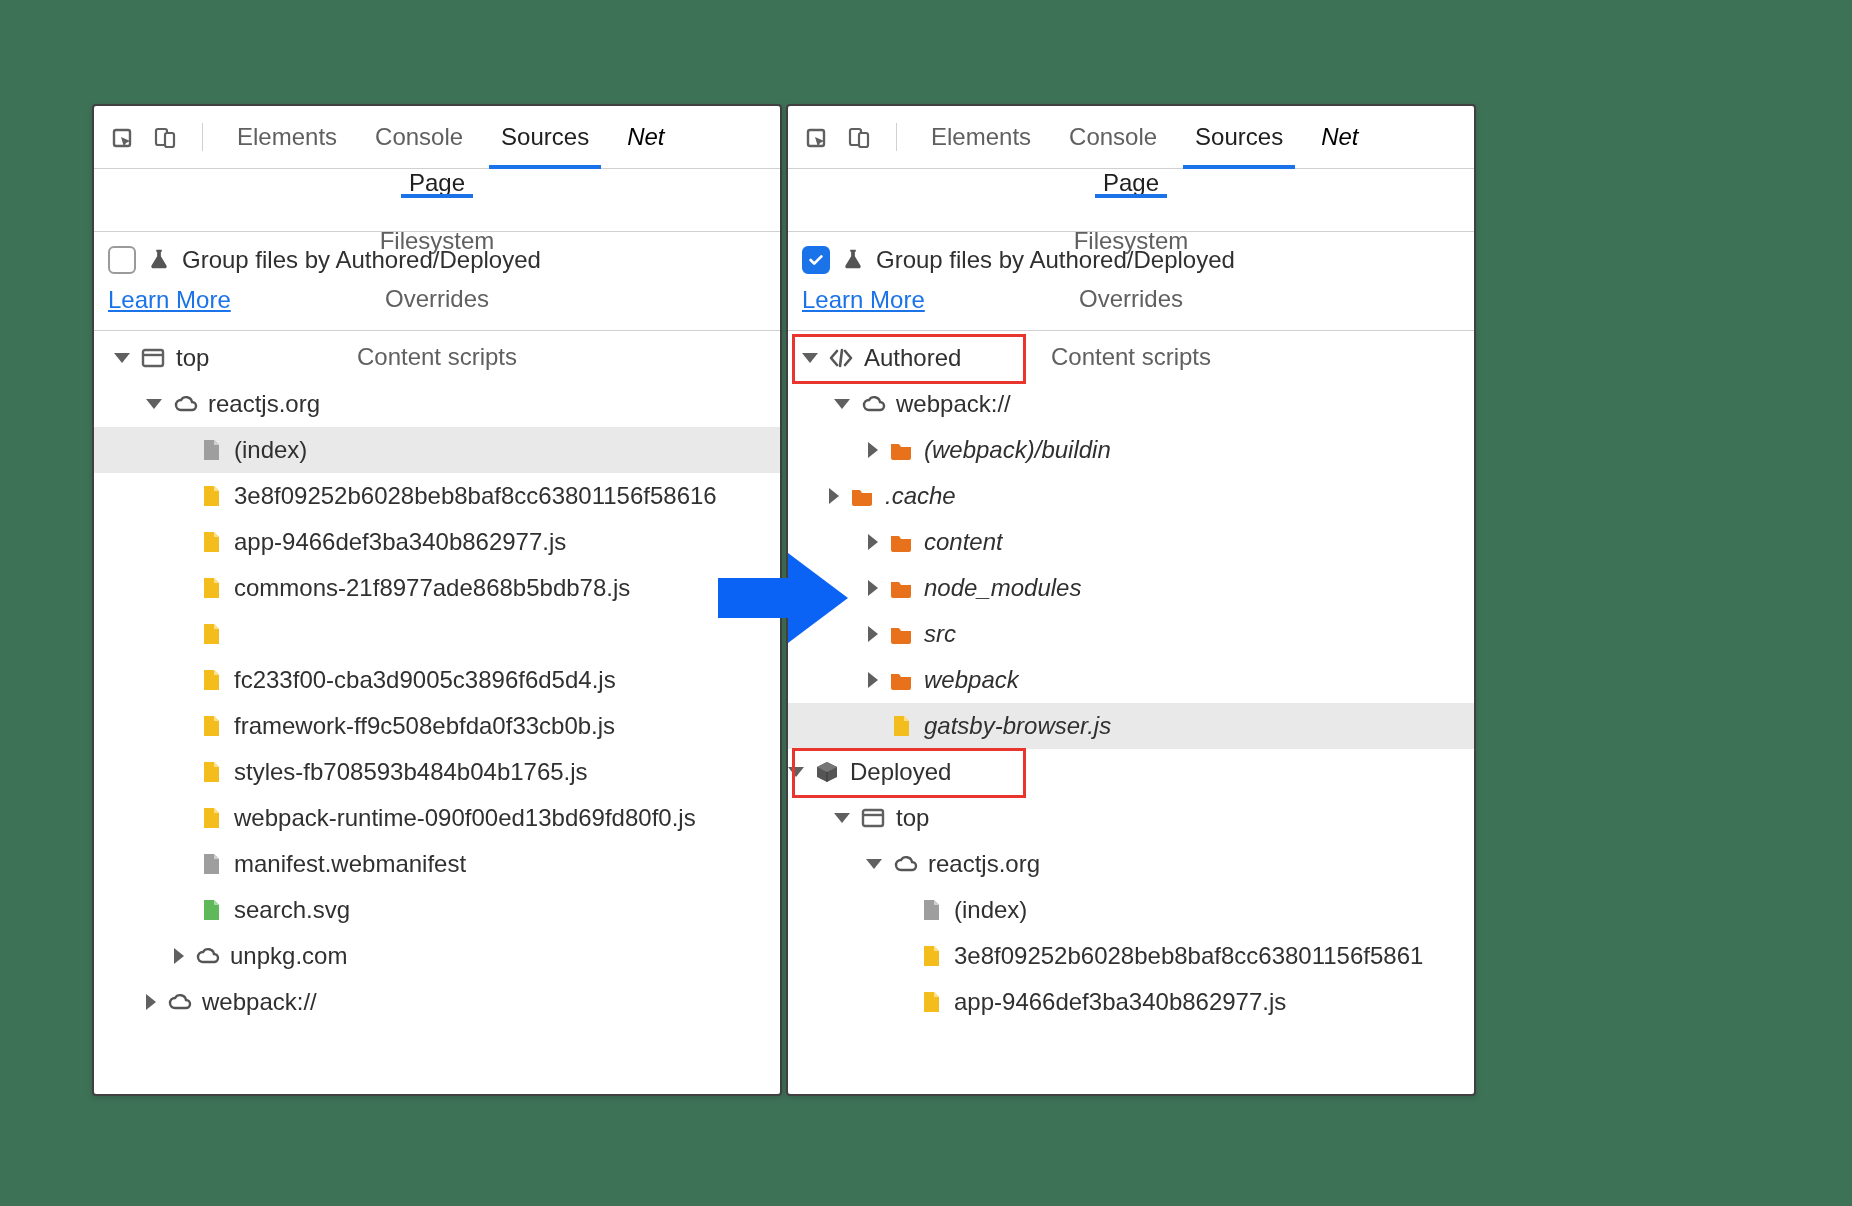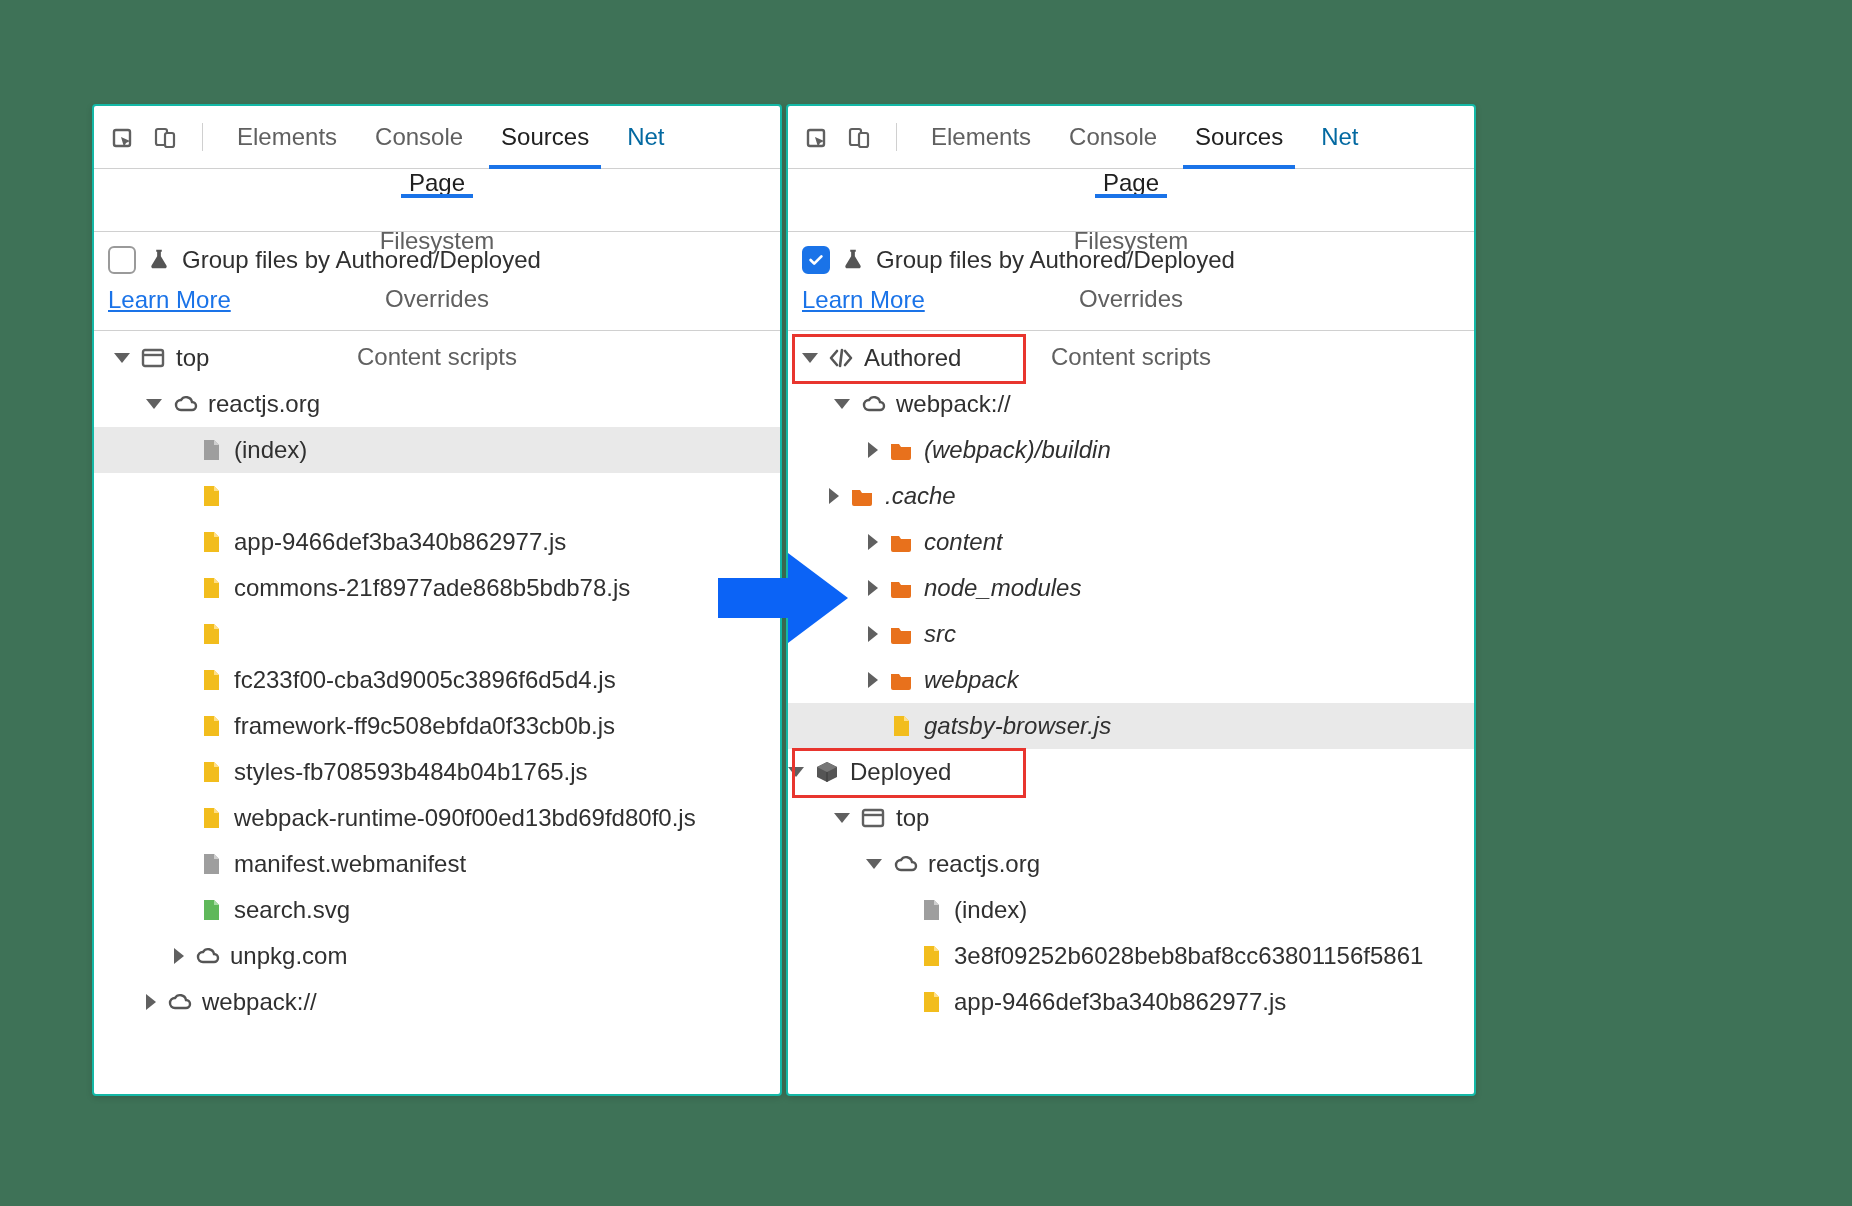--- a/index.html
+++ b/index.html
@@ -20,7 +20,7 @@
   .panel {
     position: absolute;
     background: #ffffff;
-    border: 2px solid #14b8a6;
+    border: 2px solid #404040;
     border-radius: 4px;
     box-shadow: 0 2px 6px rgba(0,0,0,0.15);
     overflow: hidden;

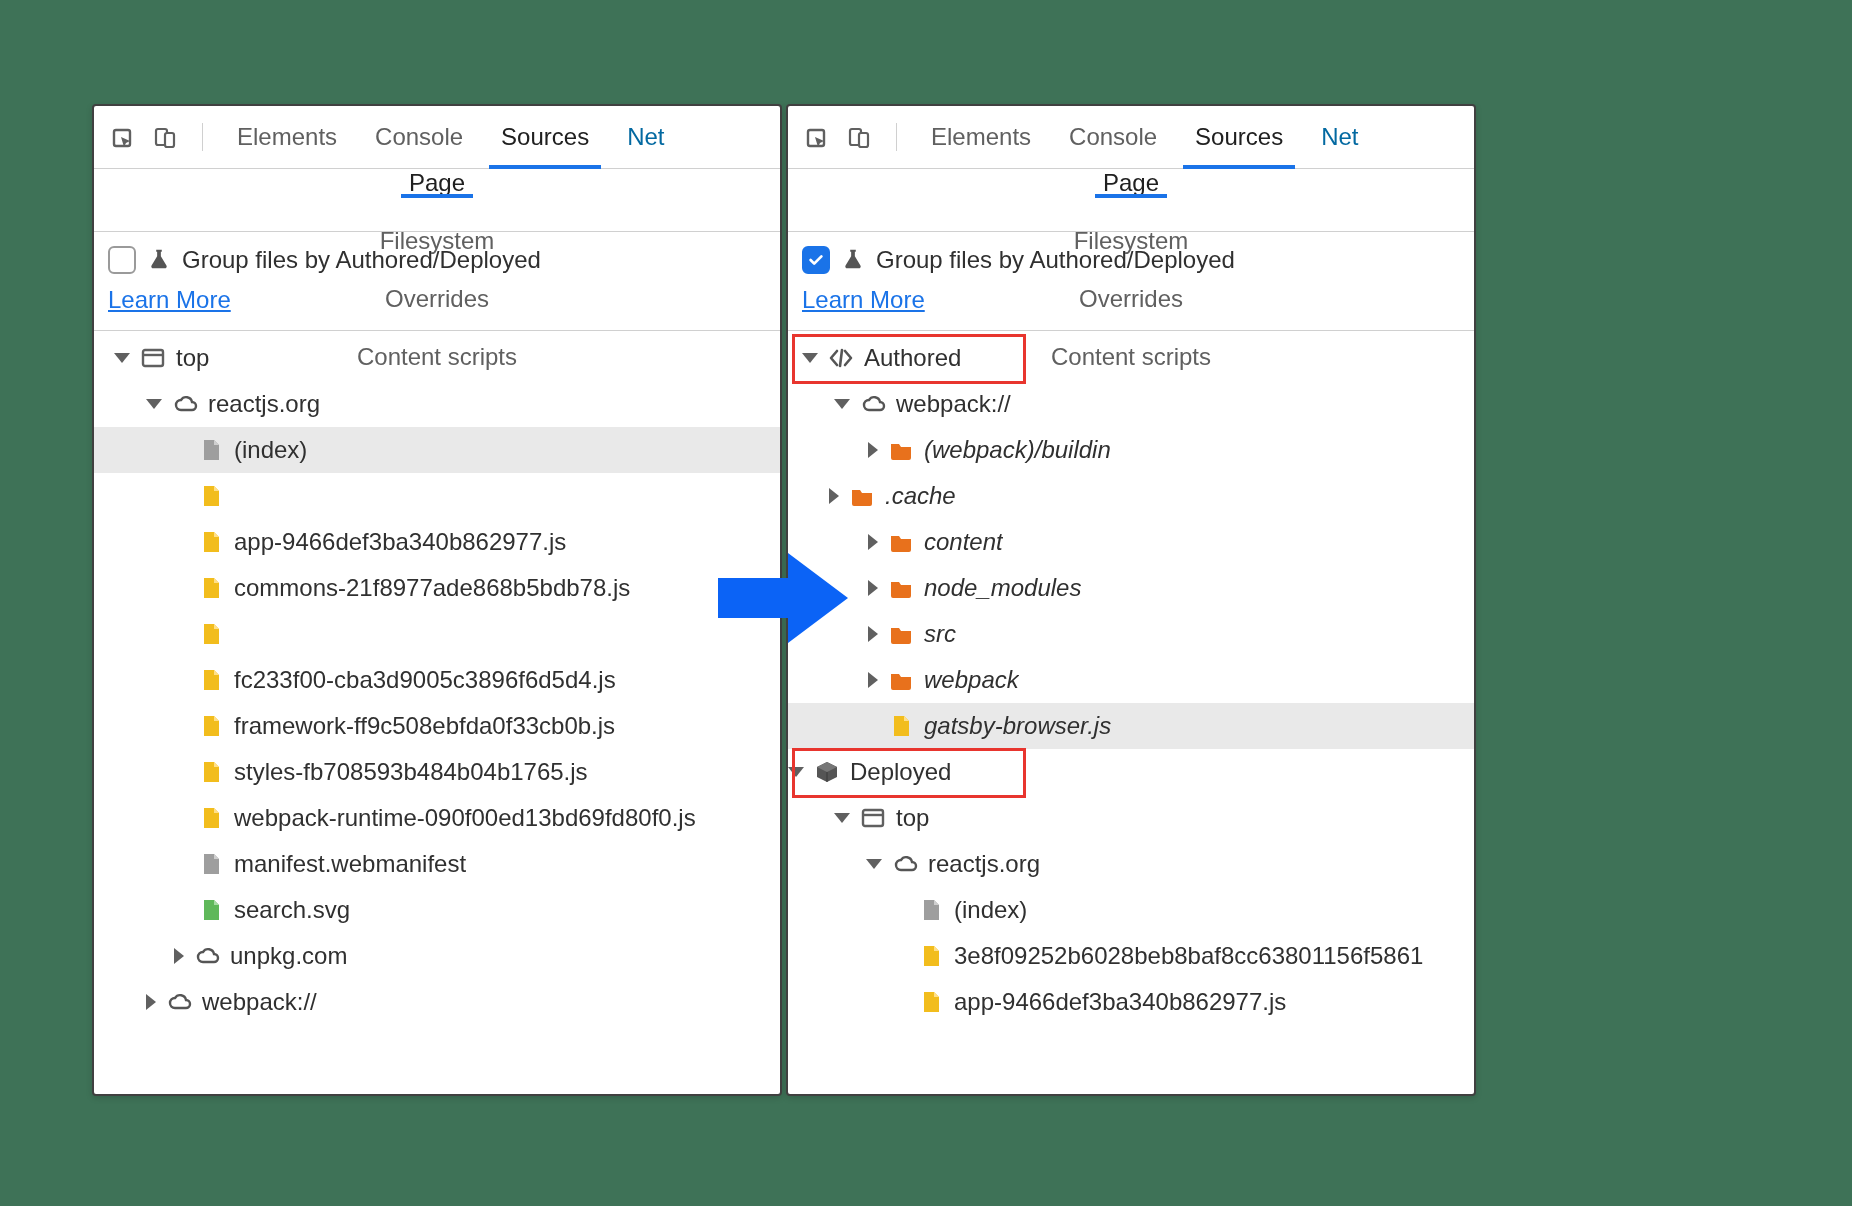--- a/index.html
+++ b/index.html
@@ -63,7 +63,8 @@
     background: #1a73e8;
   }
   .tabs1 .cut {
-    color:#0369a1;
+    color:#000000;
+    font-style:italic;
   }
 
   

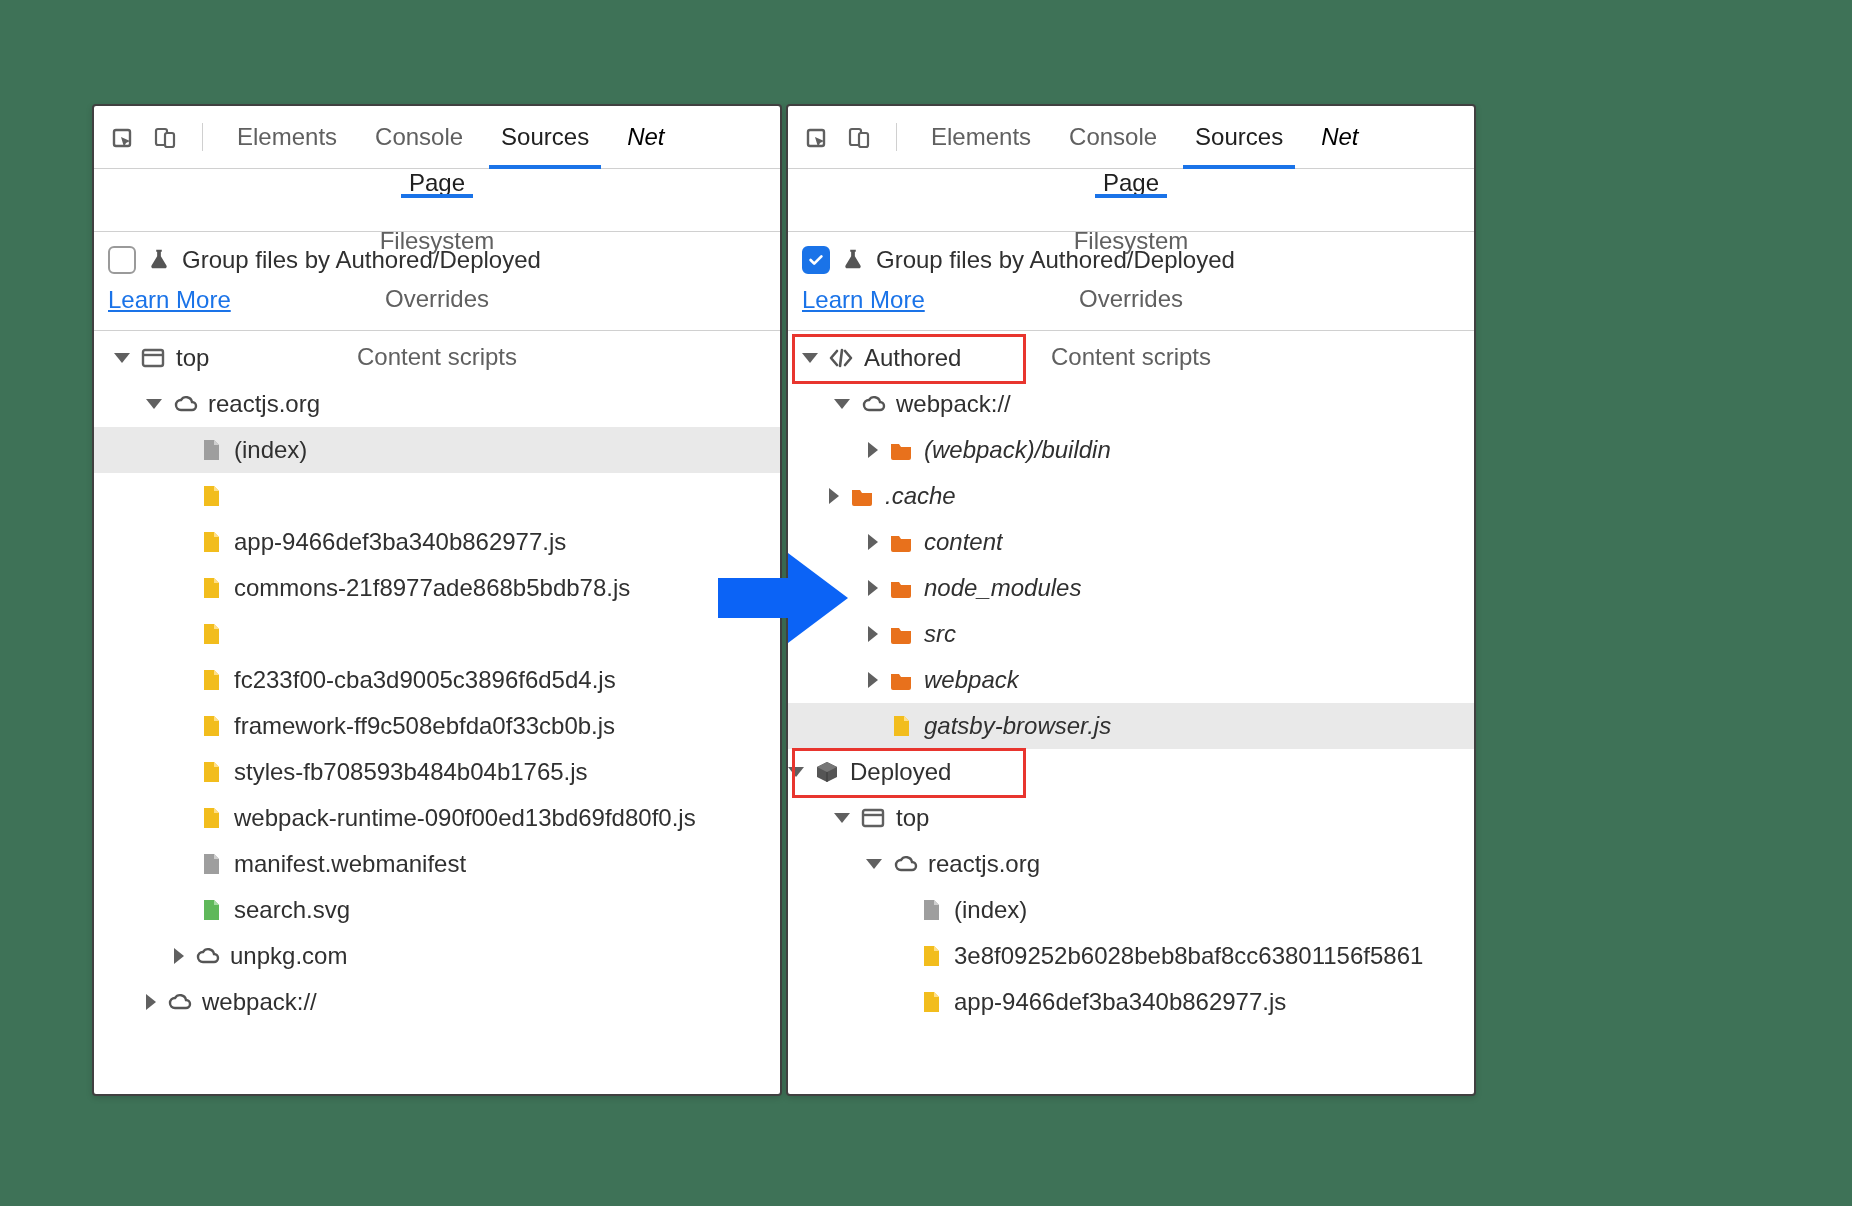--- a/index.html
+++ b/index.html
@@ -330,6 +330,7 @@
               <use href="#i-file-yellow"></use>
             </svg>
           </span>
+        <span class="label">3e8f09252b6028beb8baf8cc63801156f58616</span>
       </div>
       <div class="node" style="padding-left:104px">
         <span class="ico">

